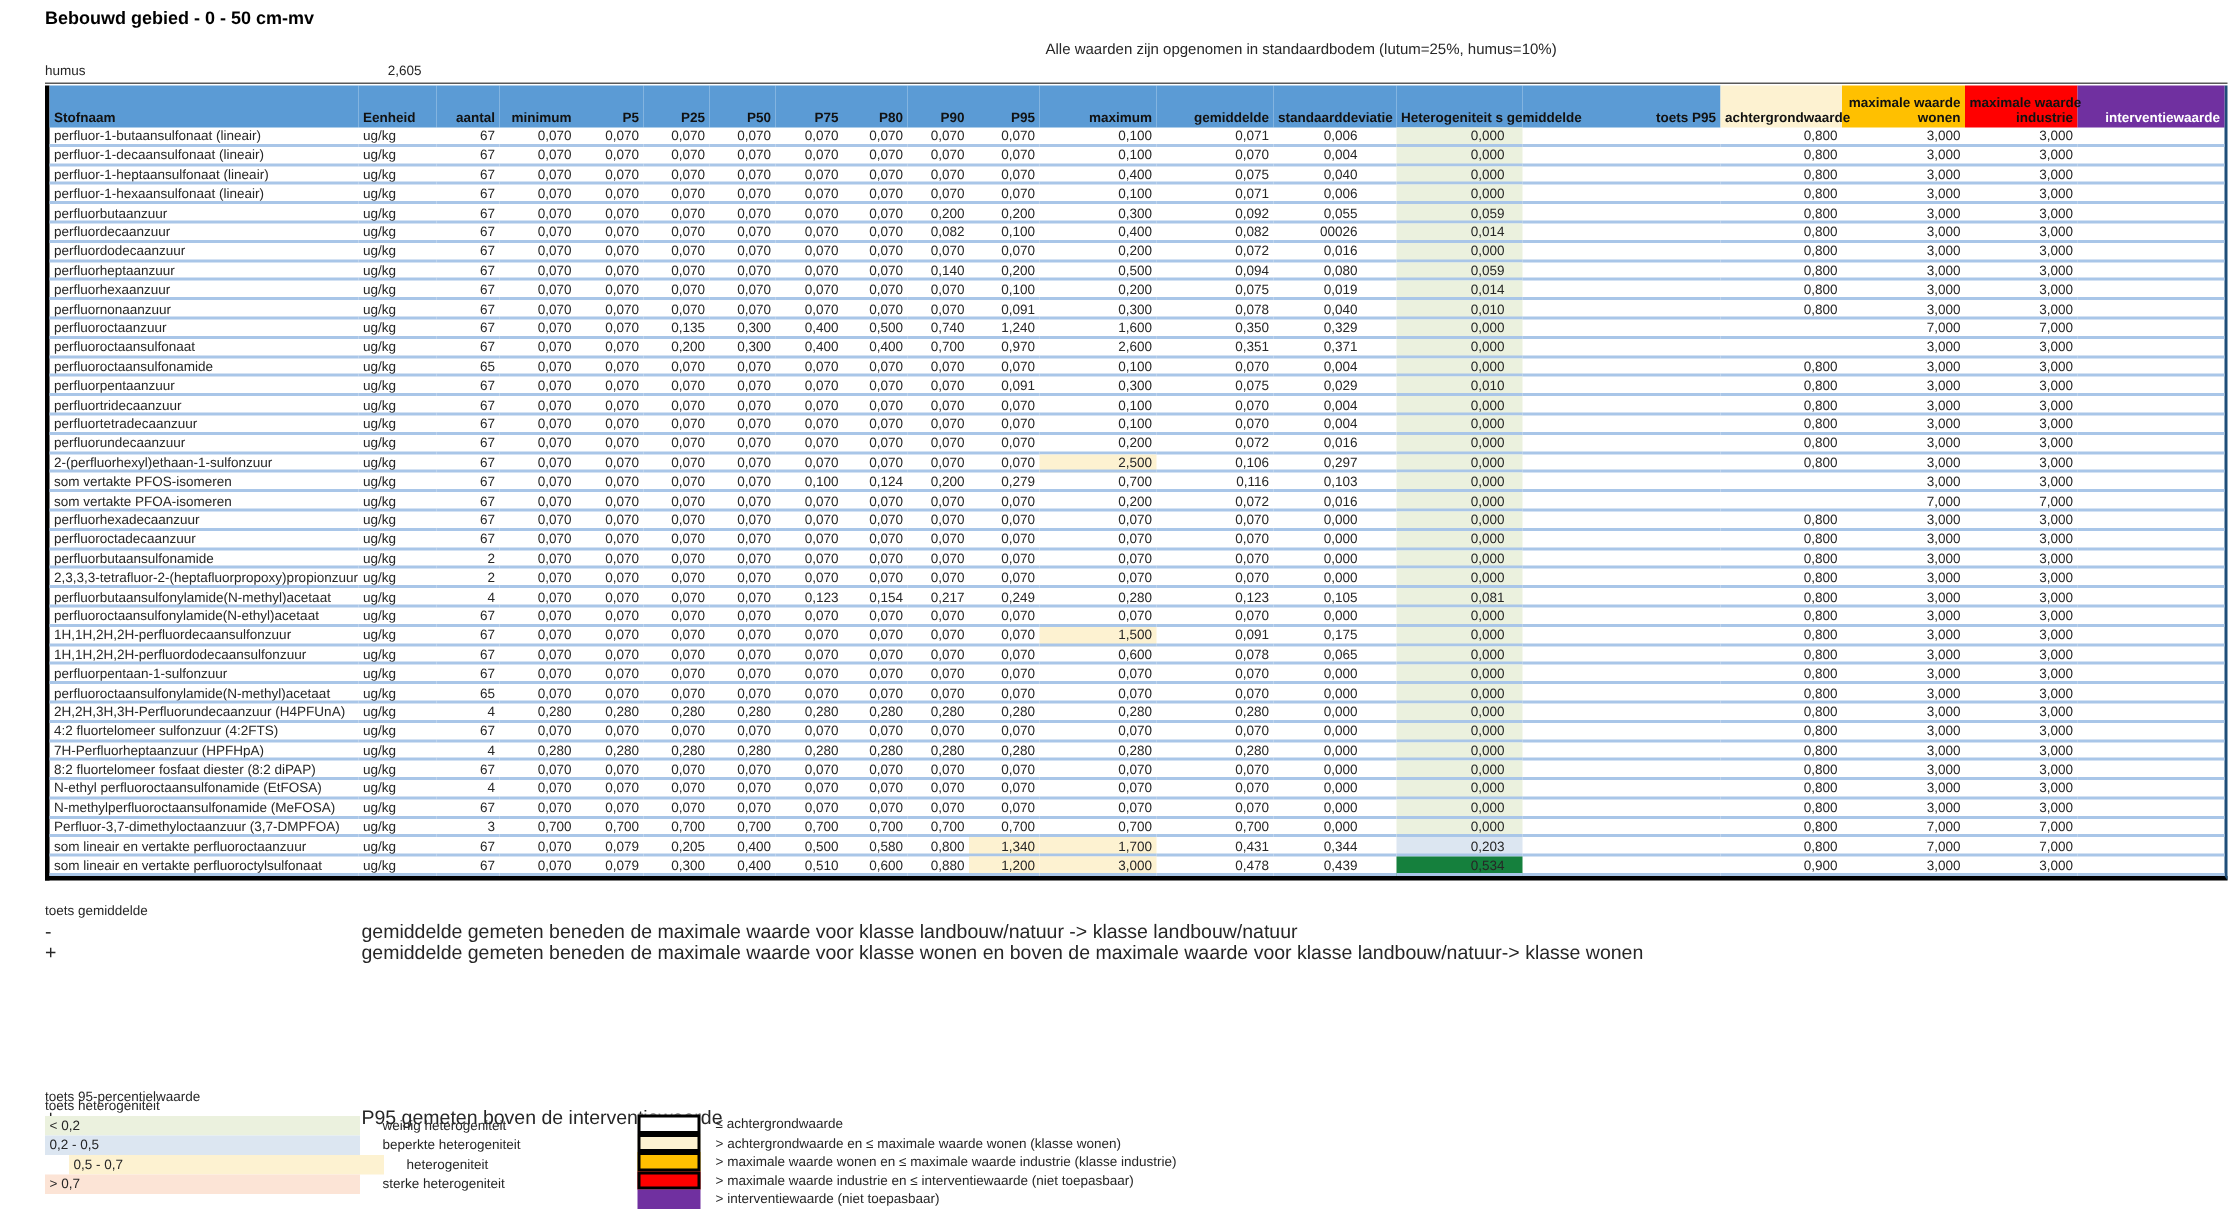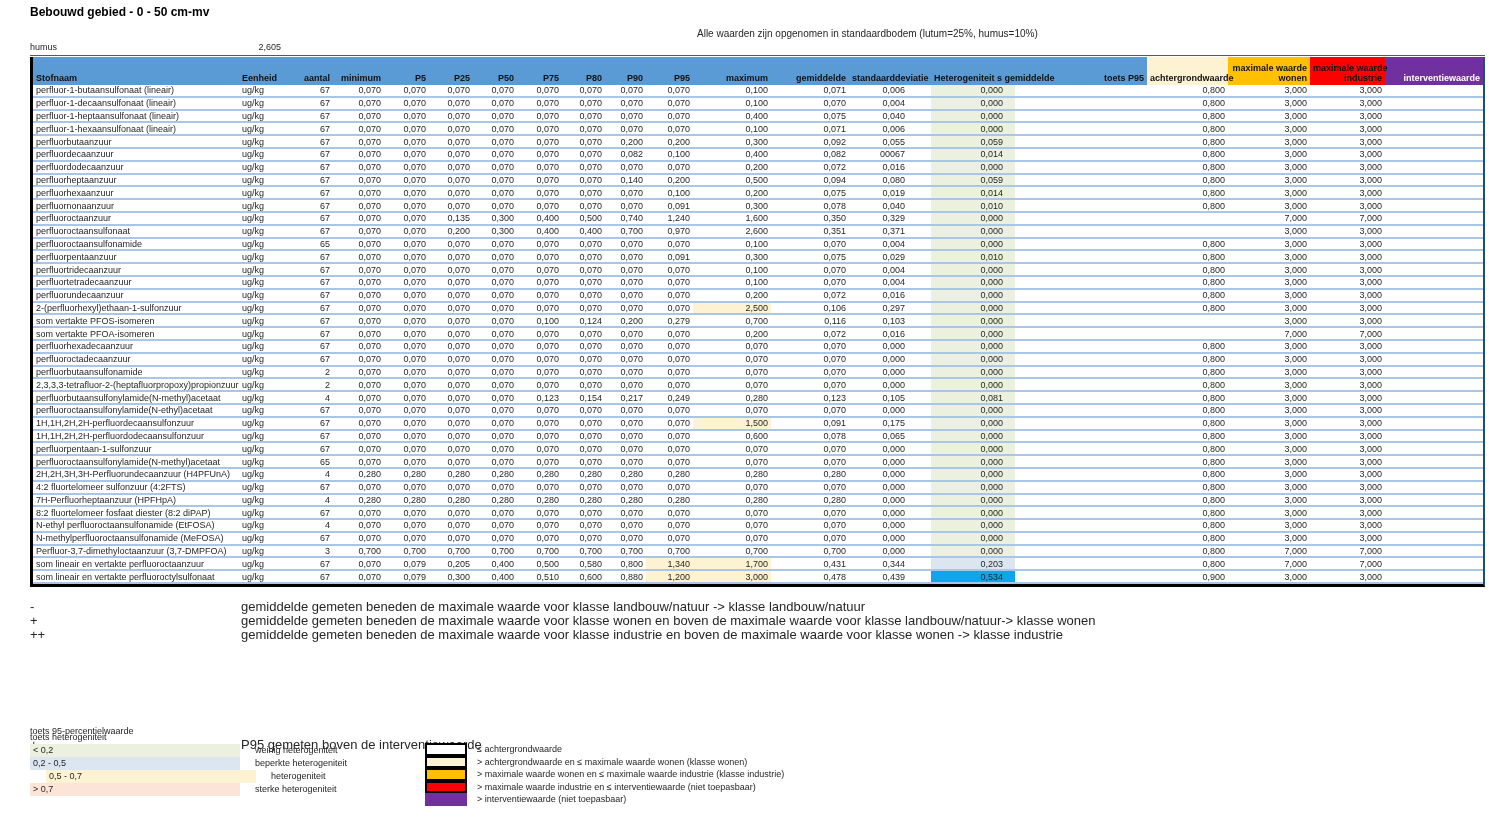--- a/index.html
+++ b/index.html
@@ -220,7 +220,7 @@
           <td class="col-p95">0,100</td>
           <td class="col-max">0,400</td>
           <td class="col-avg">0,082</td>
-          <td class="col-sd">00067</td>
+          <td class="col-sd">00026</td>
           <td class="col-het het-green">0,014</td>
           <td class="col-toets_p95"></td>
           <td class="col-agw">0,800</td>

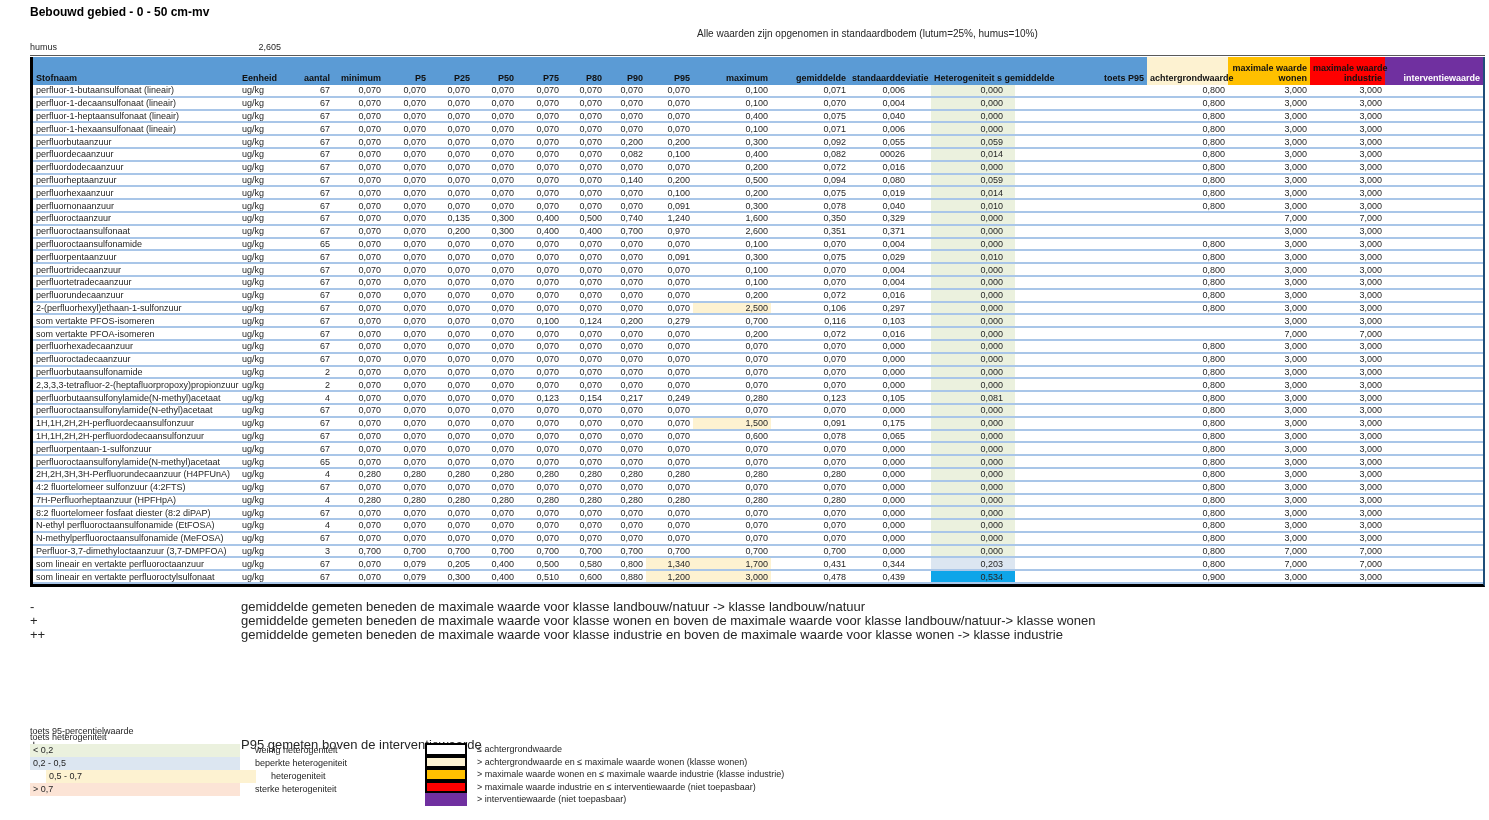--- a/index.html
+++ b/index.html
@@ -22,7 +22,7 @@
   th.col-het{text-align:center;}
   td.col-het{padding-right:12px;}
   th.col-sd,td.col-sd{padding-right:26px;text-align:right;}
-  .het-green{background:#EBF1DE;} .het-blue{background:#DCE6F1;} .het-cream{background:#0ea5e9;}
+  .het-green{background:#EBF1DE;} .het-blue{background:#DCE6F1;} .het-cream{background:#15803d;}
   .hl-cream{background:#FDF2D1;}
   .ltitle{font-size:9px;height:14px;line-height:14px;}
   .lrow{height:14px;line-height:14px;font-size:13px;white-space:nowrap;}

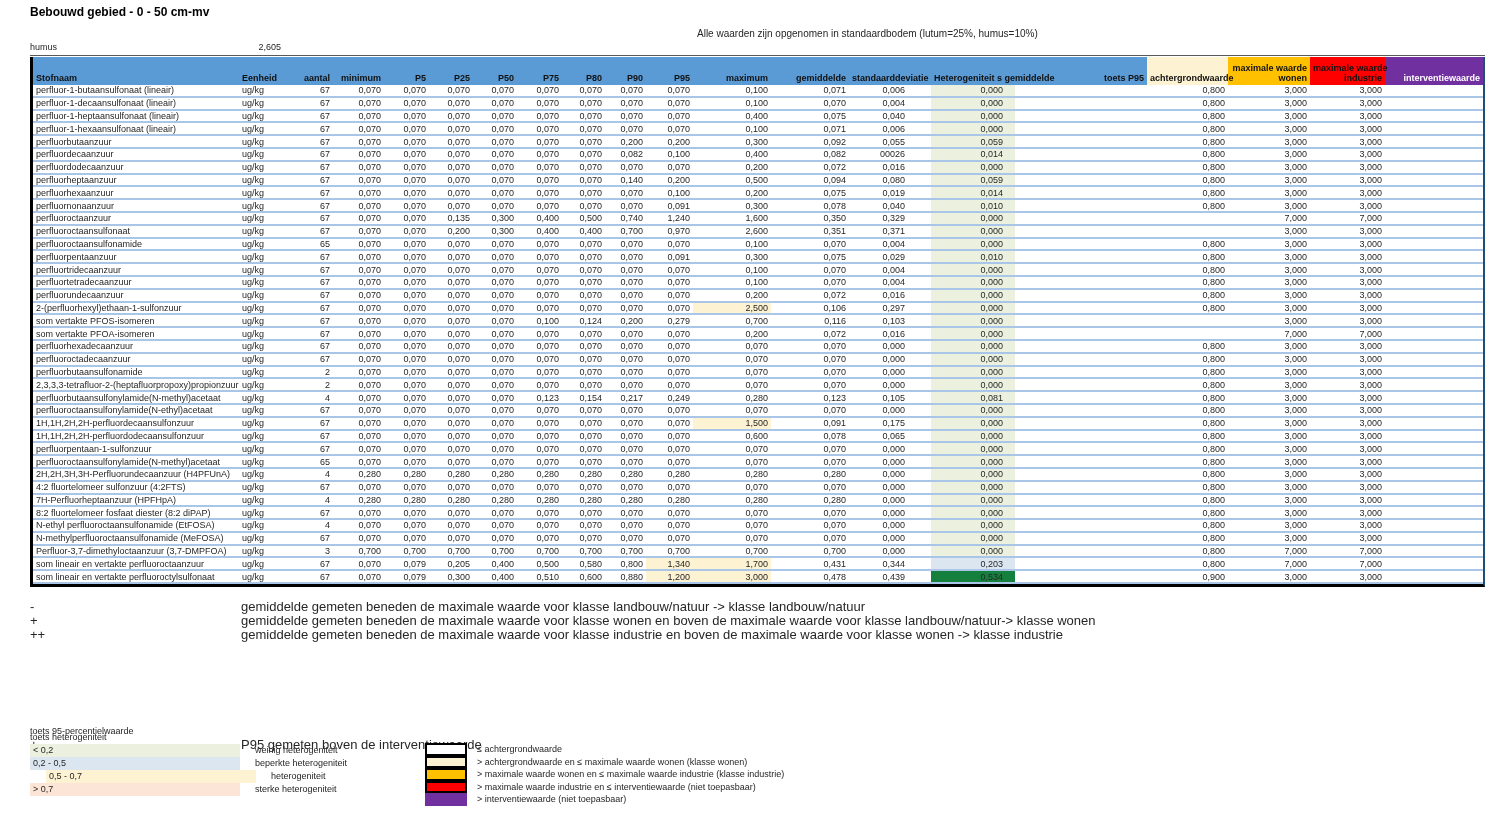--- a/index.html
+++ b/index.html
@@ -959,6 +959,7 @@
 </div>
 
 <div class="abs" id="legend-avg" style="left:30px;top:600px;">
+  <div class="ltitle">toets gemiddelde</div>
   <div id="avg-items">
       <div class="lrow"><span class="lsym">-</span><span>gemiddelde gemeten beneden de maximale waarde voor klasse landbouw/natuur -&gt; klasse landbouw/natuur</span></div>
       <div class="lrow"><span class="lsym">+</span><span>gemiddelde gemeten beneden de maximale waarde voor klasse wonen en boven de maximale waarde voor klasse landbouw/natuur-&gt; klasse wonen</span></div>

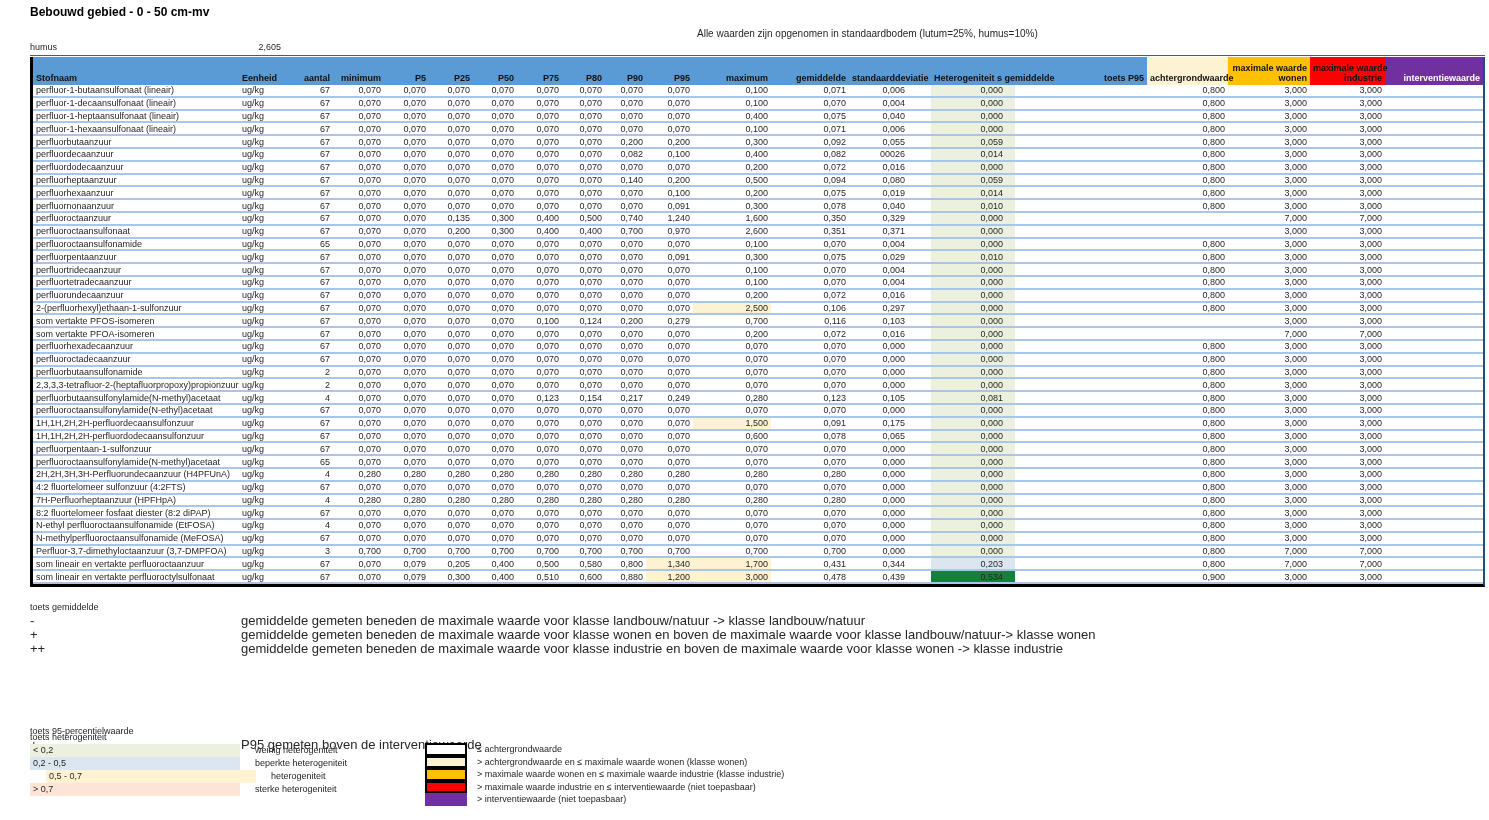--- a/index.html
+++ b/index.html
@@ -963,7 +963,6 @@
   <div id="avg-items">
       <div class="lrow"><span class="lsym">-</span><span>gemiddelde gemeten beneden de maximale waarde voor klasse landbouw/natuur -&gt; klasse landbouw/natuur</span></div>
       <div class="lrow"><span class="lsym">+</span><span>gemiddelde gemeten beneden de maximale waarde voor klasse wonen en boven de maximale waarde voor klasse landbouw/natuur-&gt; klasse wonen</span></div>
-      <div class="lrow"><span class="lsym">++</span><span>gemiddelde gemeten beneden de maximale waarde voor klasse industrie en boven de maximale waarde voor klasse wonen -&gt; klasse industrie</span></div>
     </div>
 </div>
 

